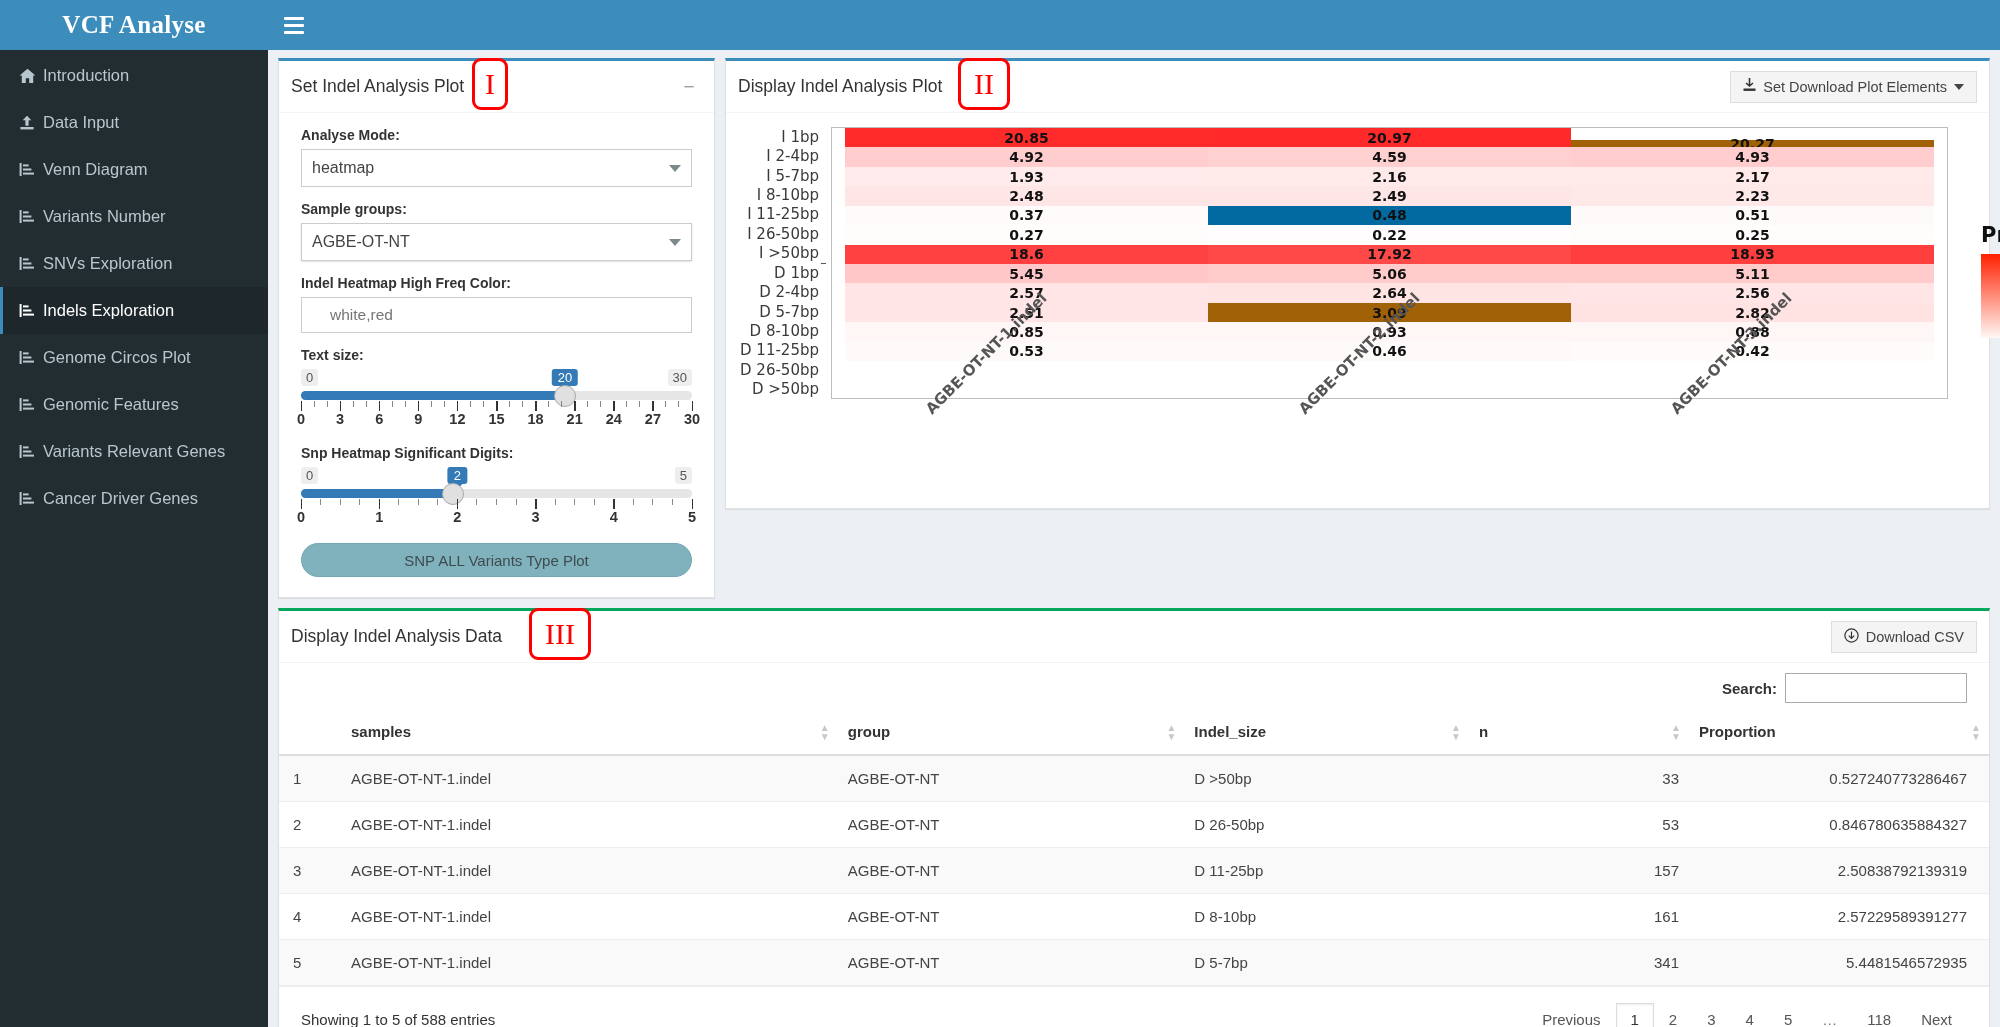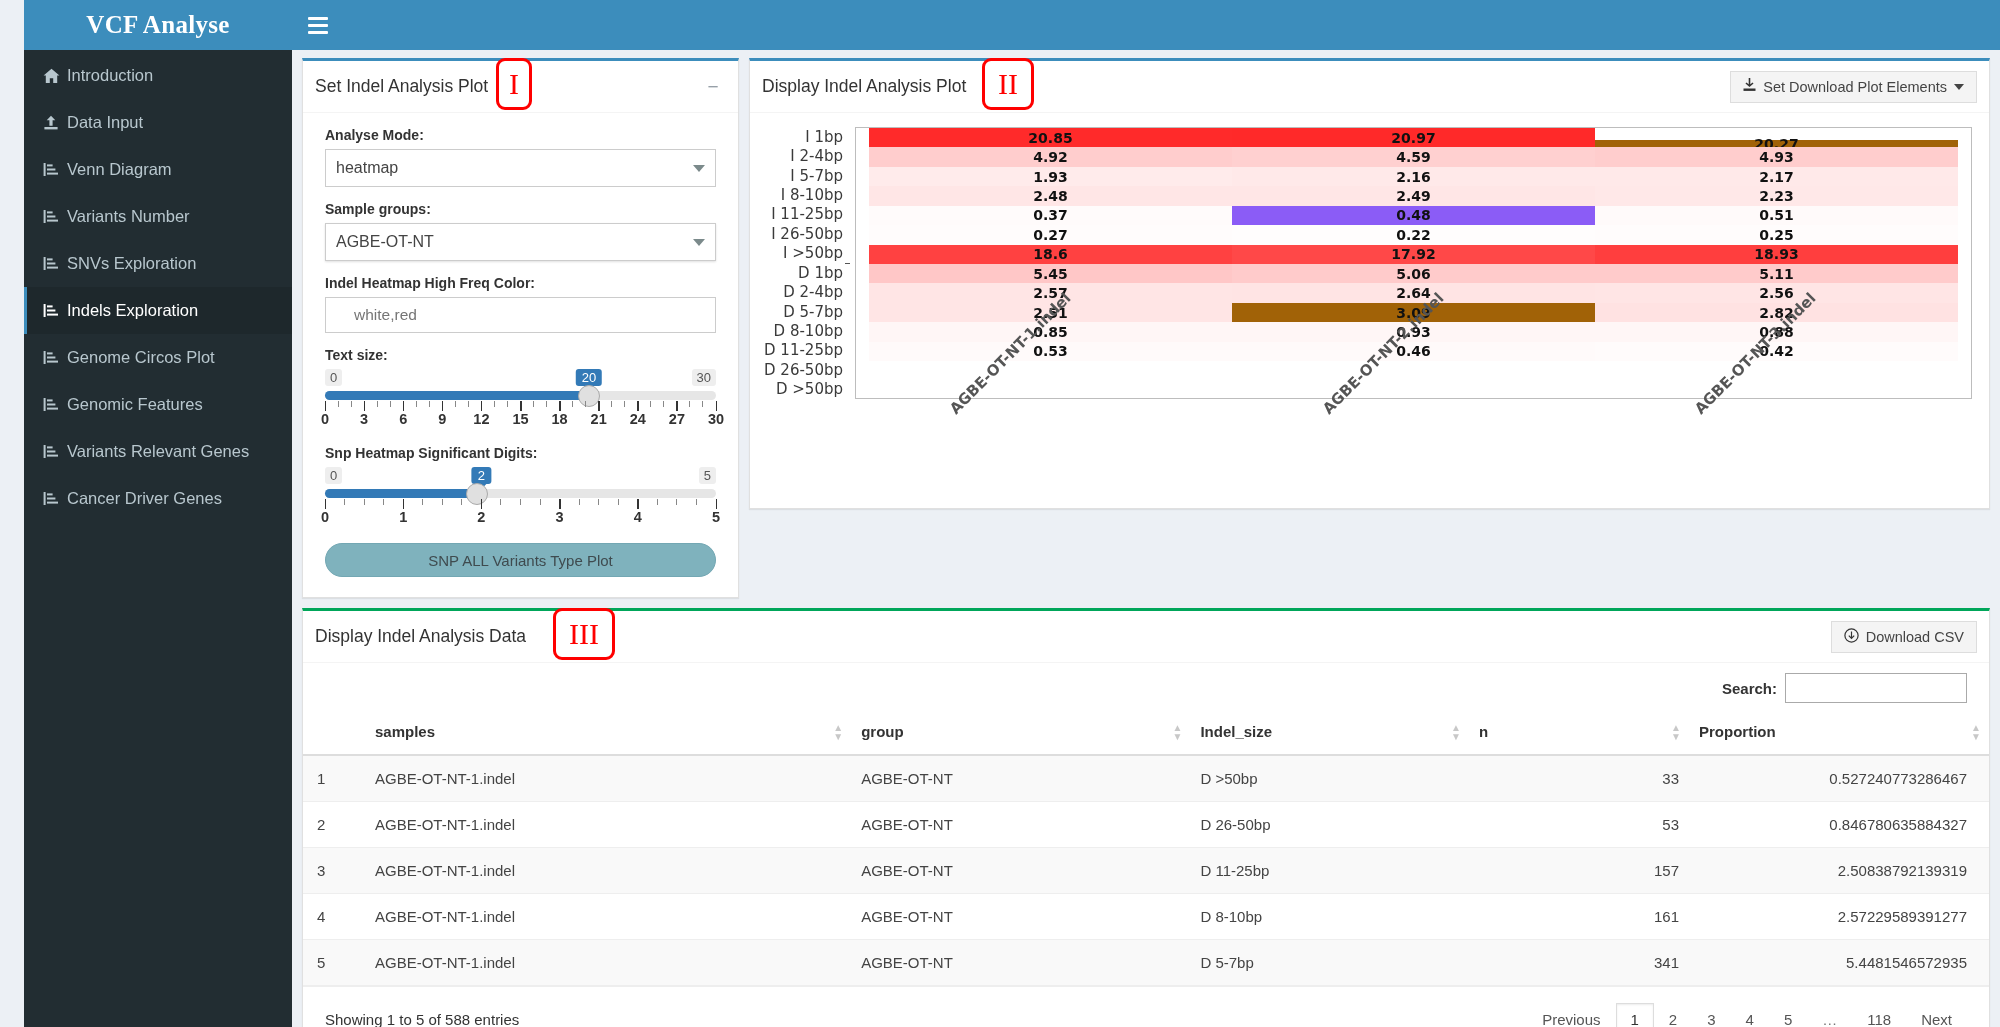--- a/index.html
+++ b/index.html
@@ -15,7 +15,7 @@
   .sidebar {
     width: 268px; min-width: 268px; height: 1027px;
     background: #222d32; color: #b8c7ce;
-    display: flex; flex-direction: column; margin-left: 24px;
+    display: flex; flex-direction: column;
   }
   .brand {
     height: 50px; background: #3c8dbc; color: #fff;

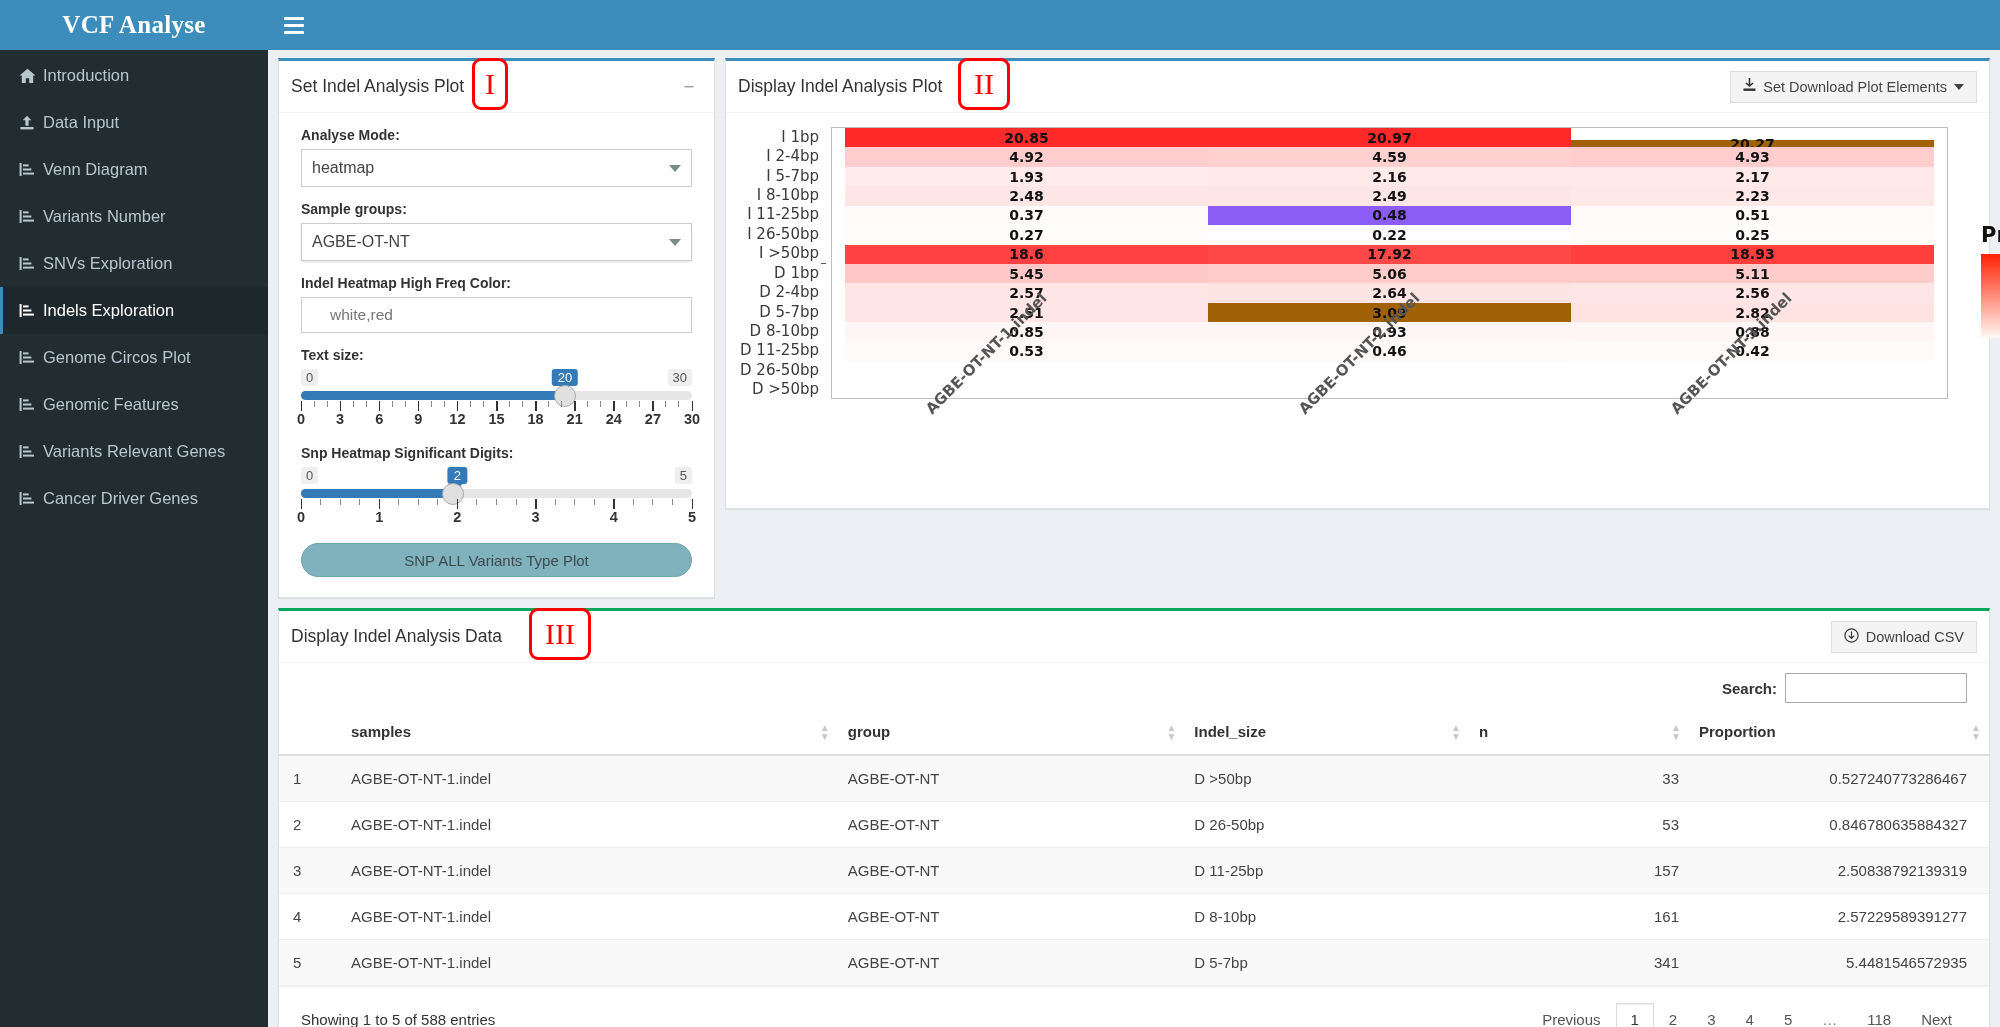--- a/index.html
+++ b/index.html
@@ -609,7 +609,7 @@
                   </div>
                   <div class="hm-row">
                     <div class="hm-cell" style="background: rgb(255, 251, 251);">0.37</div>
-                    <div class="hm-cell" style="background: #8b5cf6;">0.48</div>
+                    <div class="hm-cell" style="background: #0369a1;">0.48</div>
                     <div class="hm-cell" style="background: rgb(255, 250, 250);">0.51</div>
                   </div>
                   <div class="hm-row">

